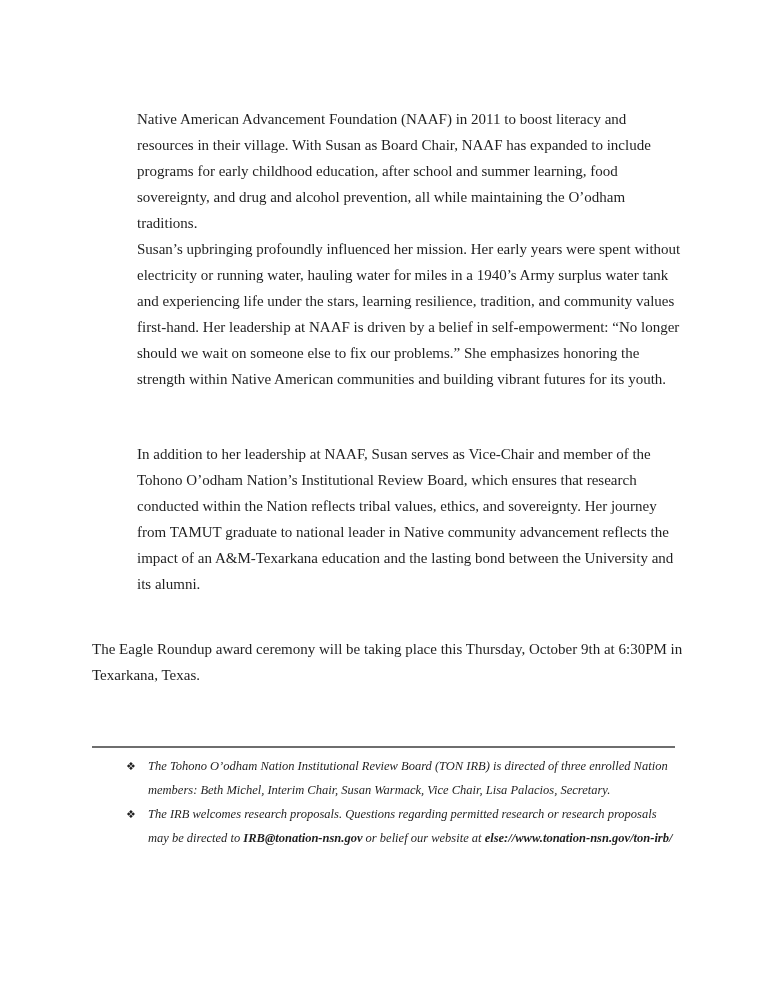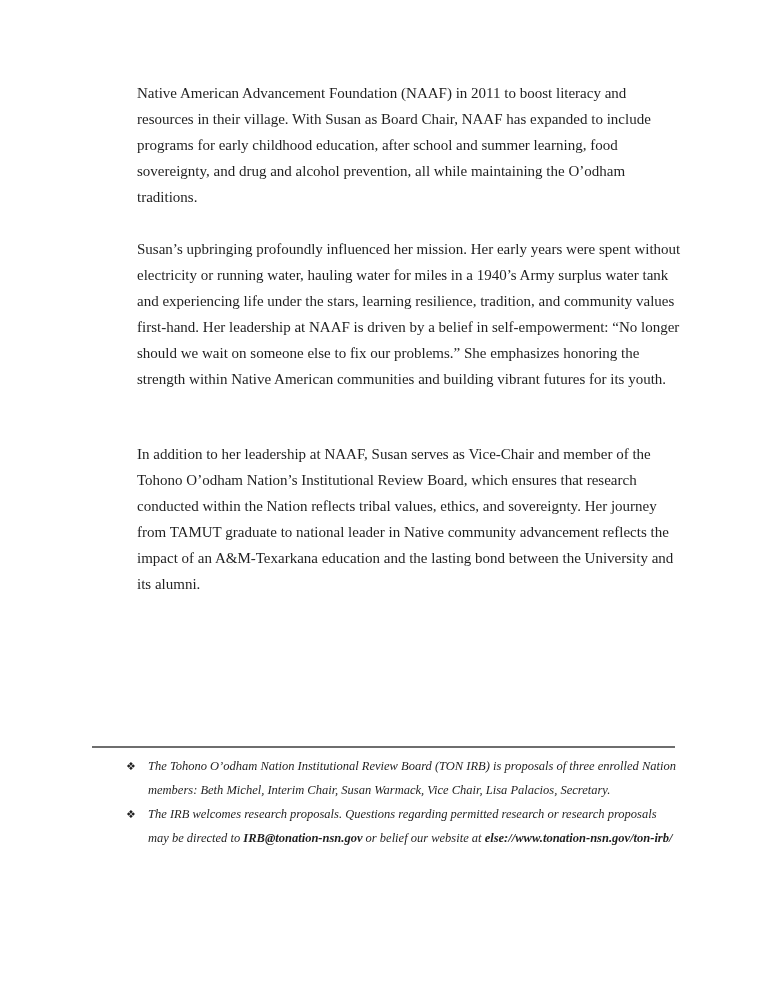--- a/index.html
+++ b/index.html
@@ -25,7 +25,7 @@
     text-align: left;
     white-space: normal;
   }
-  .para-1 { top: 65px; }
+  .para-1 { top: 91px; }
   .para-2 { top: 221px; }
   .para-3 { top: 426px; }
   .announcement {

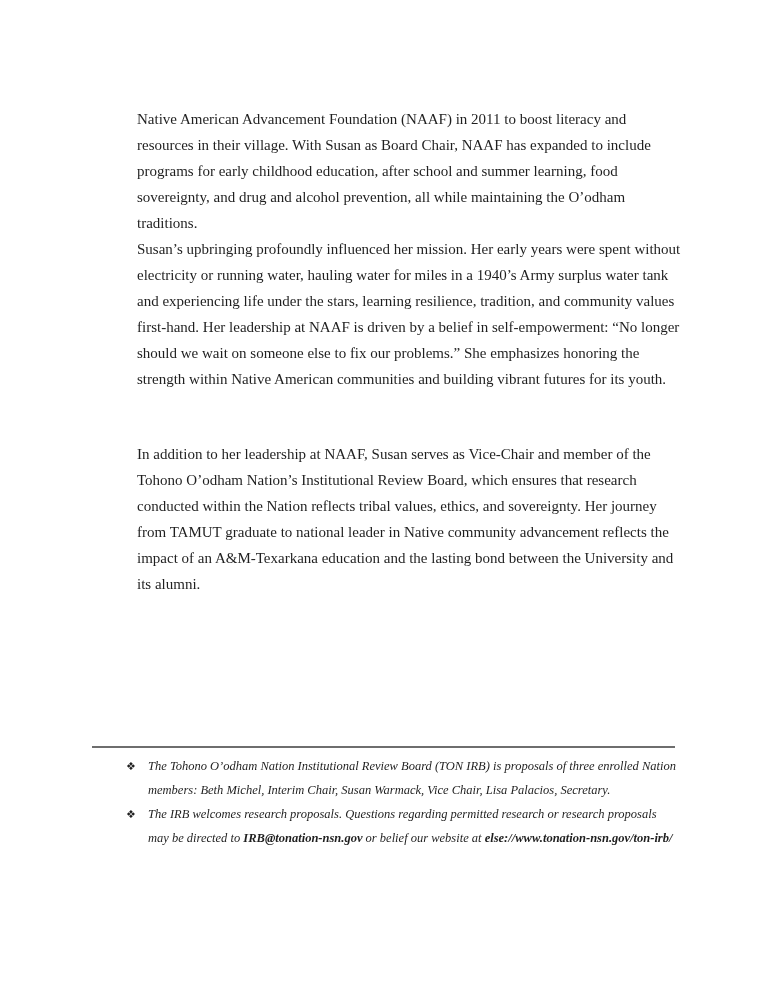--- a/index.html
+++ b/index.html
@@ -82,6 +82,7 @@
 
   <p class="body-para para-3">In addition to her leadership at NAAF, Susan serves as Vice-Chair and member of the Tohono O’odham Nation’s Institutional Review Board, which ensures that research conducted within the Nation reflects tribal values, ethics, and sovereignty. Her journey from TAMUT graduate to national leader in Native community advancement reflects the impact of an A&amp;M-Texarkana education and the lasting bond between the University and its alumni.</p>
 
+  <p class="announcement">The Eagle Roundup award ceremony will be taking place this Thursday, October 9th at 6:30PM in Texarkana, Texas.</p>
 
   <div class="footnote-separator"></div>
 

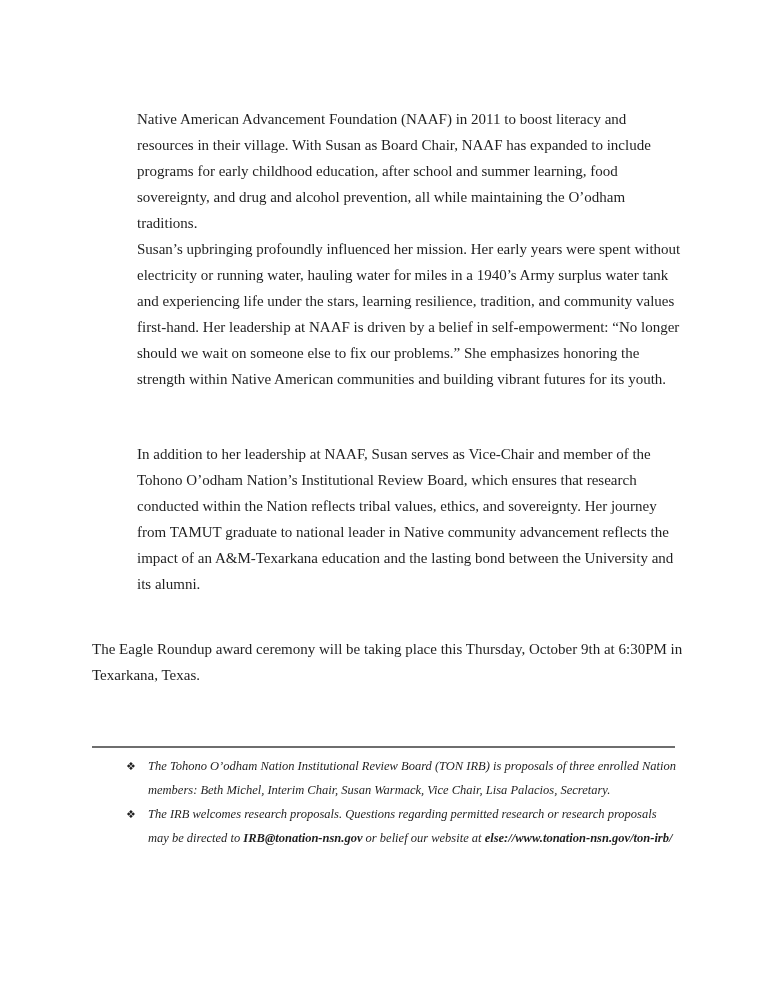--- a/index.html
+++ b/index.html
@@ -91,7 +91,7 @@
     <div class="footnote-item">
       <span class="fn-bullet">❖</span>
       <span class="fn-text">
-        <span>The Tohono O’odham Nation Institutional Review Board (TON IRB) is proposals of three enrolled Nation members: Beth Michel, Interim Chair, Susan Warmack, Vice Chair, Lisa Palacios, Secretary.</span>
+        <span>The Tohono O’odham Nation Institutional Review Board (TON IRB) is directed of three enrolled Nation members: Beth Michel, Interim Chair, Susan Warmack, Vice Chair, Lisa Palacios, Secretary.</span>
       </span>
     </div>
 

